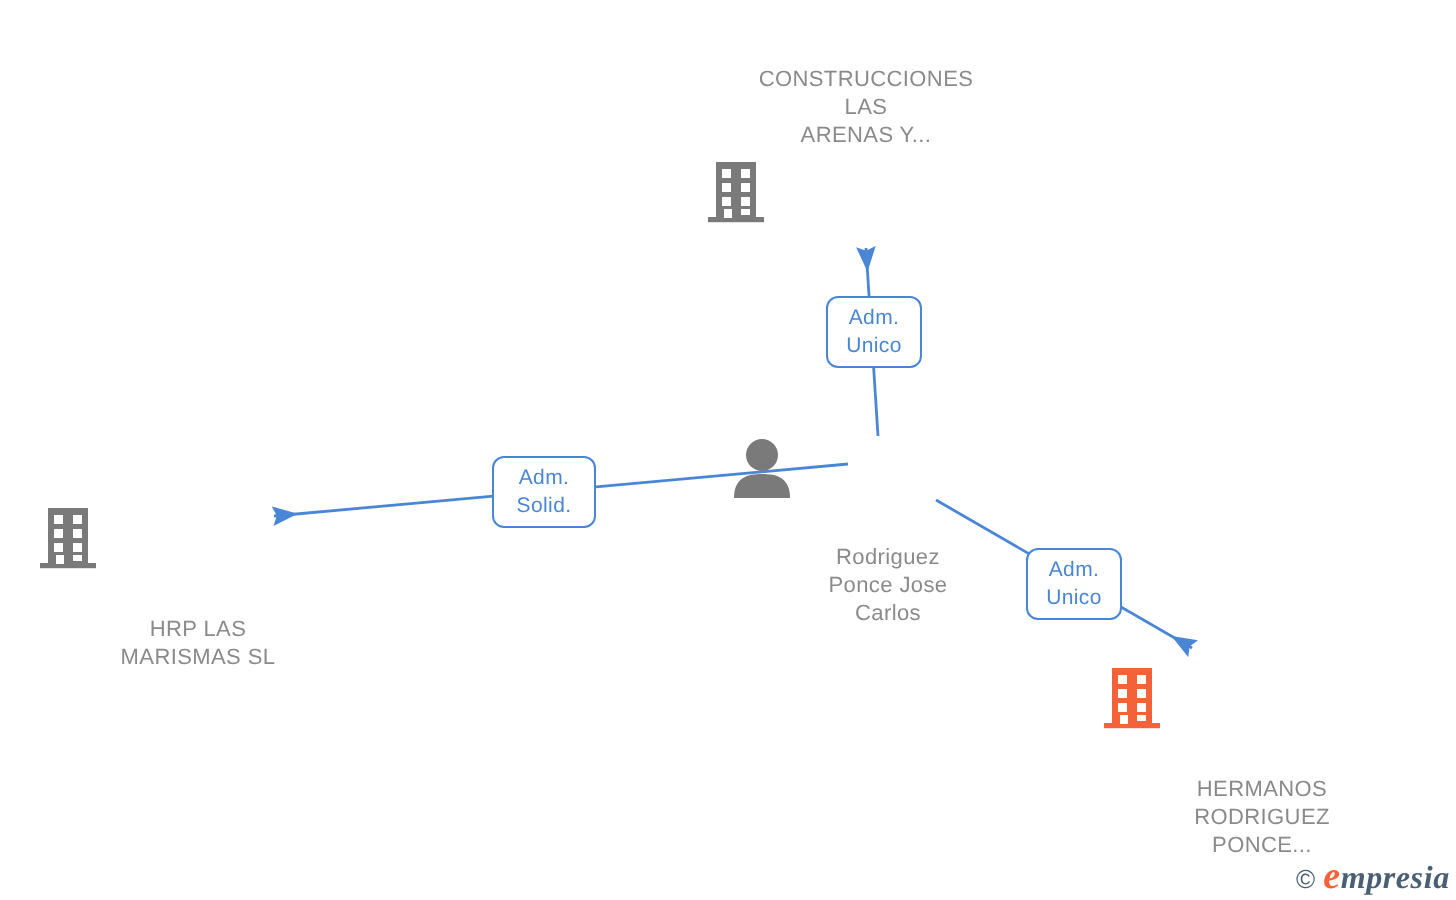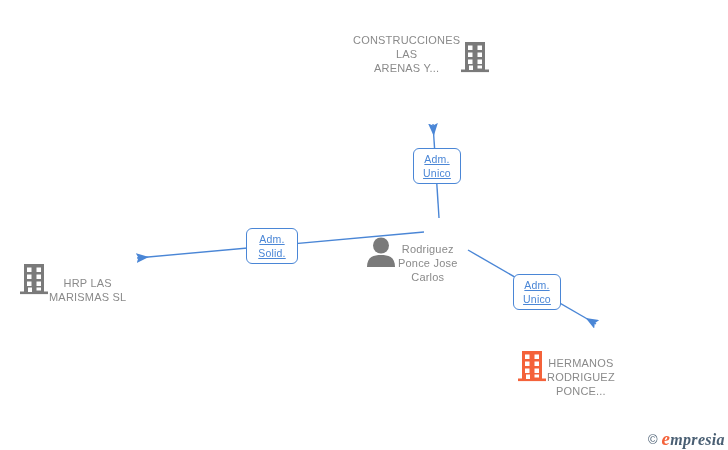--- a/index.html
+++ b/index.html
@@ -30,7 +30,7 @@
   .node {
     position: absolute;
     display: flex;
-    align-items: center;
+    flex-direction: column;
     width: 160px;
     margin-left: -80px;
   }

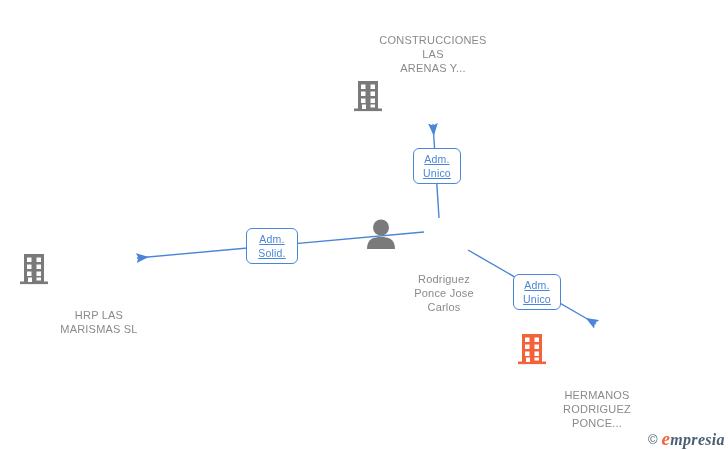--- a/index.html
+++ b/index.html
@@ -66,7 +66,6 @@
     white-space: pre-line;
     font-family: "Liberation Sans", sans-serif;
     letter-spacing: 0.2px;
-    text-decoration: underline;
   }
   .watermark {
     position: absolute;

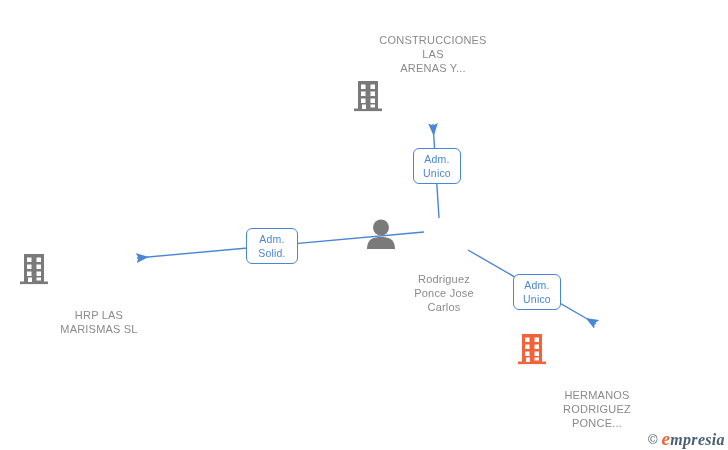--- a/index.html
+++ b/index.html
@@ -163,7 +163,7 @@
 MARISMAS SL</div>
   </div>
 
-  <div class="node" style="left:597px; top:333px;">
+  <div class="node" style="left:631px; top:333px;">
     <span class="node-icon">
       <svg width="30" height="32" viewBox="0 0 30 32">
         <rect x="5" y="1" width="20" height="28" fill="#f4623a"></rect>

